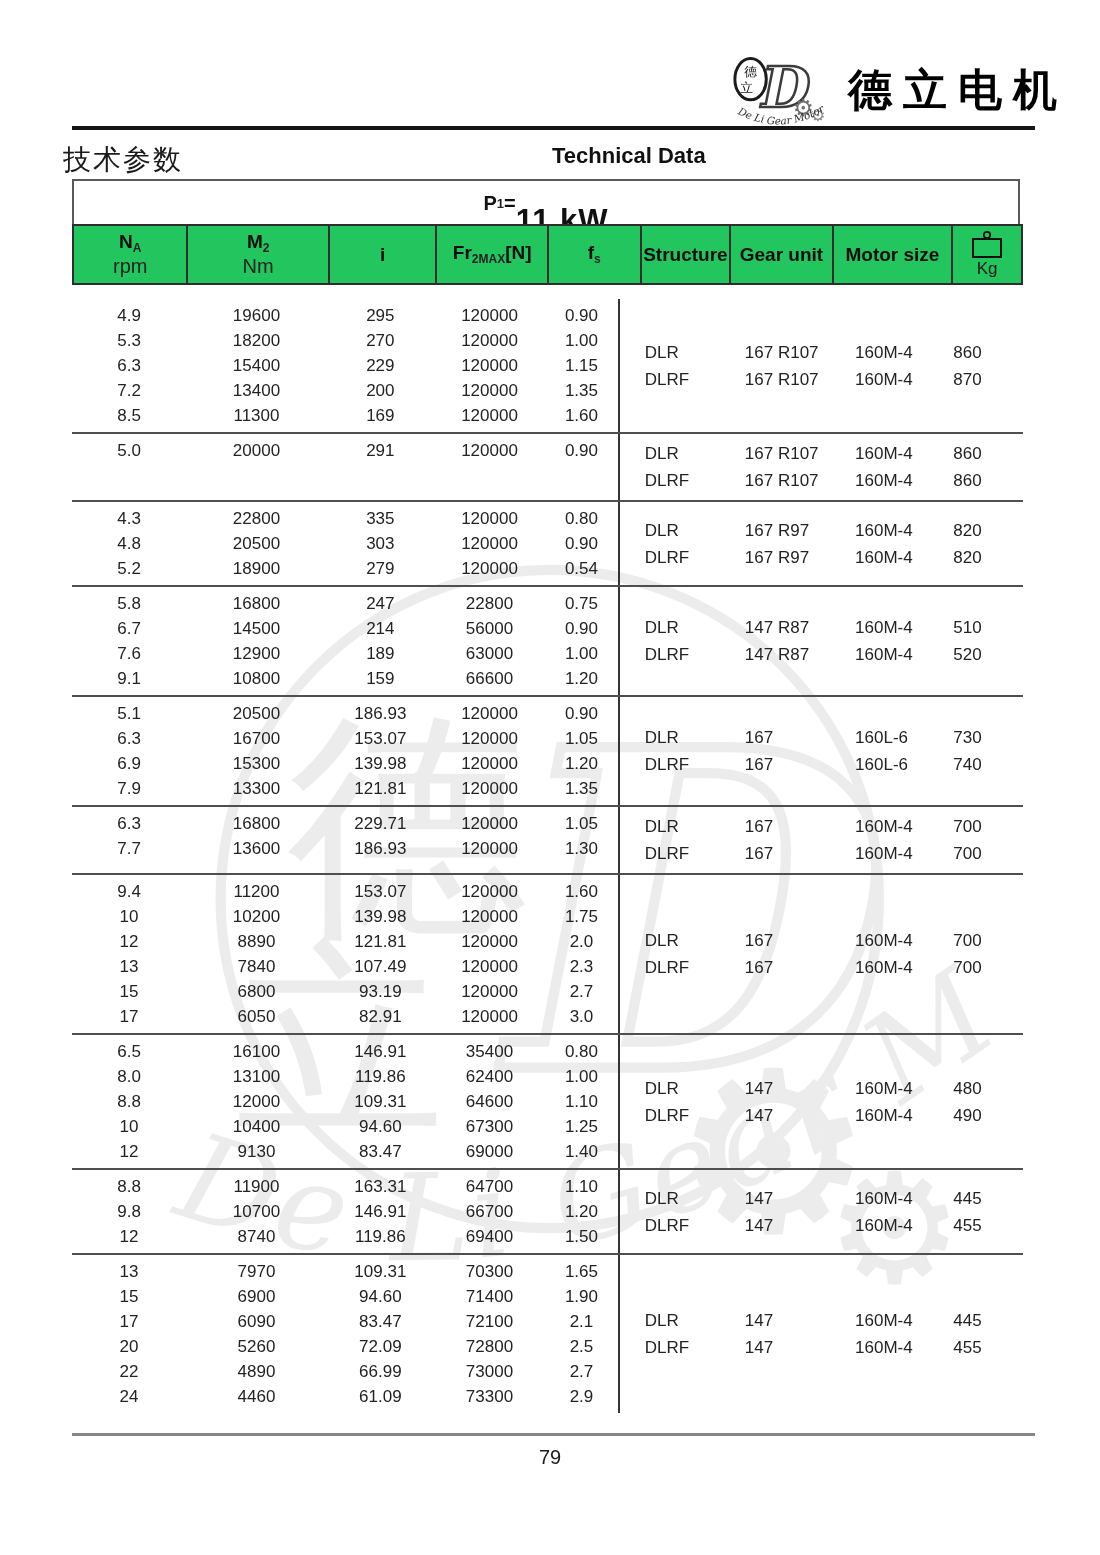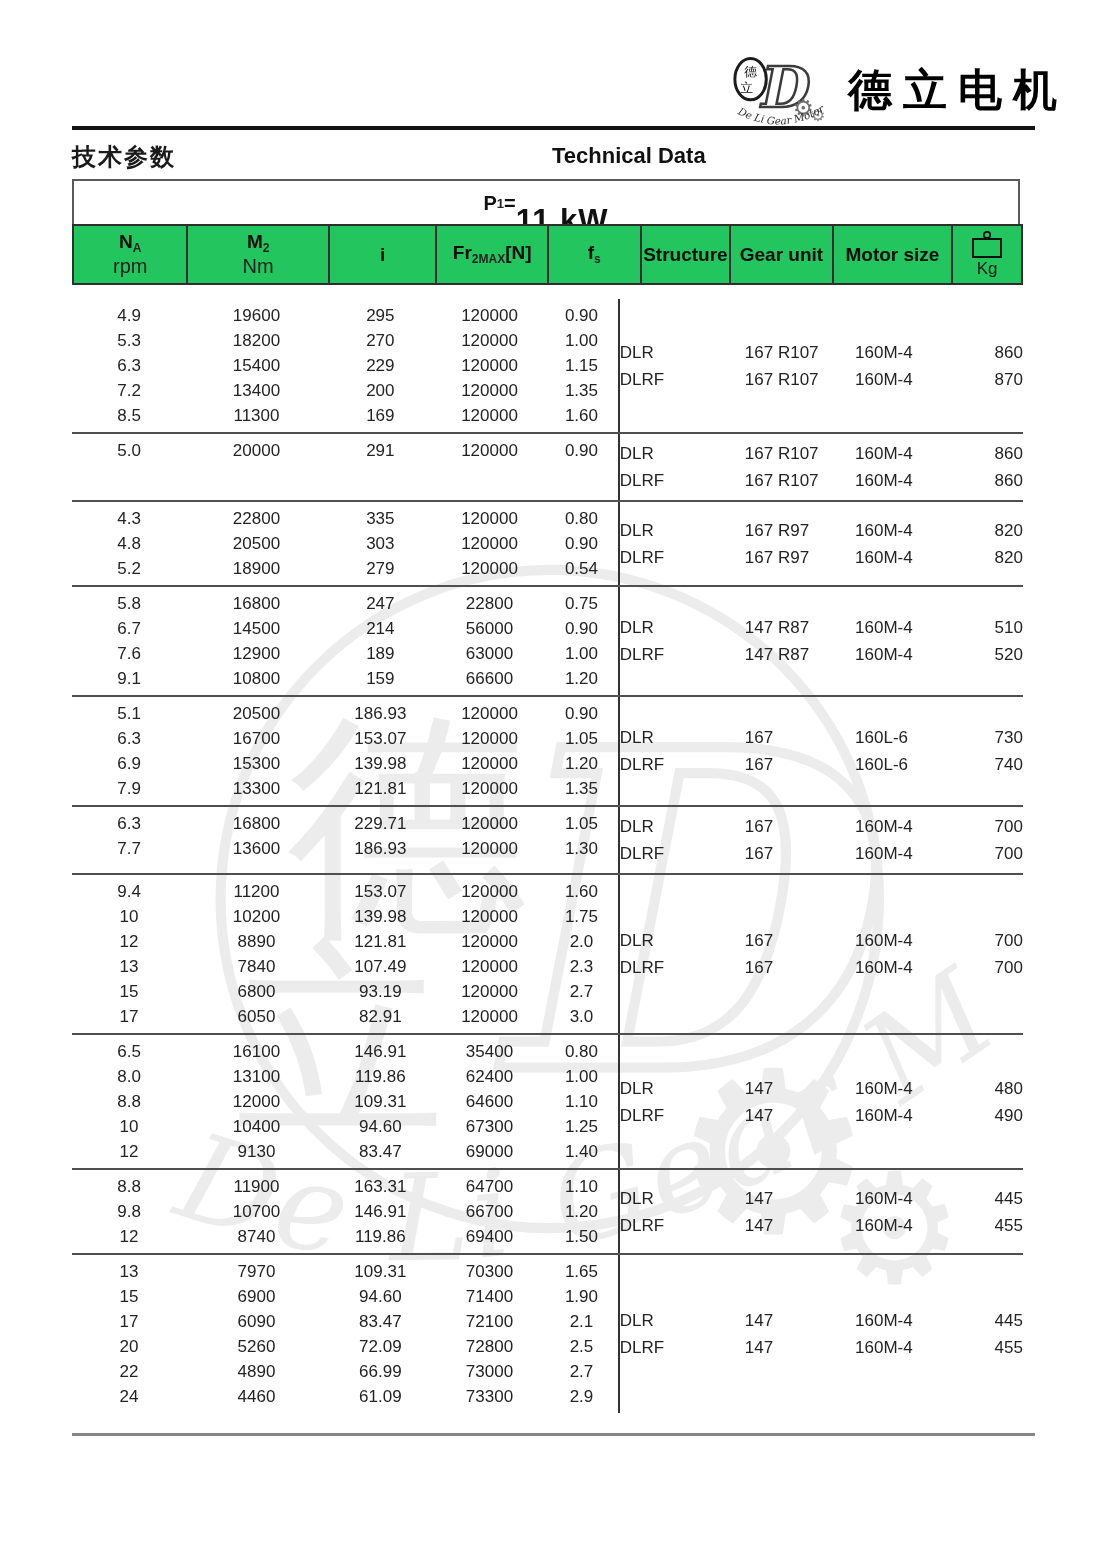--- a/index.html
+++ b/index.html
@@ -18,7 +18,7 @@
   .top-rule { position:absolute; top:126px; left:72px; width:963px; height:4px; background:#141414; }
 
   
-  .sec-zh { position:absolute; top:141px; left:72px; font-size:24px; color:#1a1a1a; letter-spacing:2px;font-weight:bold; }
+  .sec-zh { position:absolute; top:141px; left:63px; font-size:28px; color:#1a1a1a; letter-spacing:2px; }
   .sec-en { position:absolute; top:143px; left:552px; font-size:22px; font-weight:bold; color:#111; }
 
   

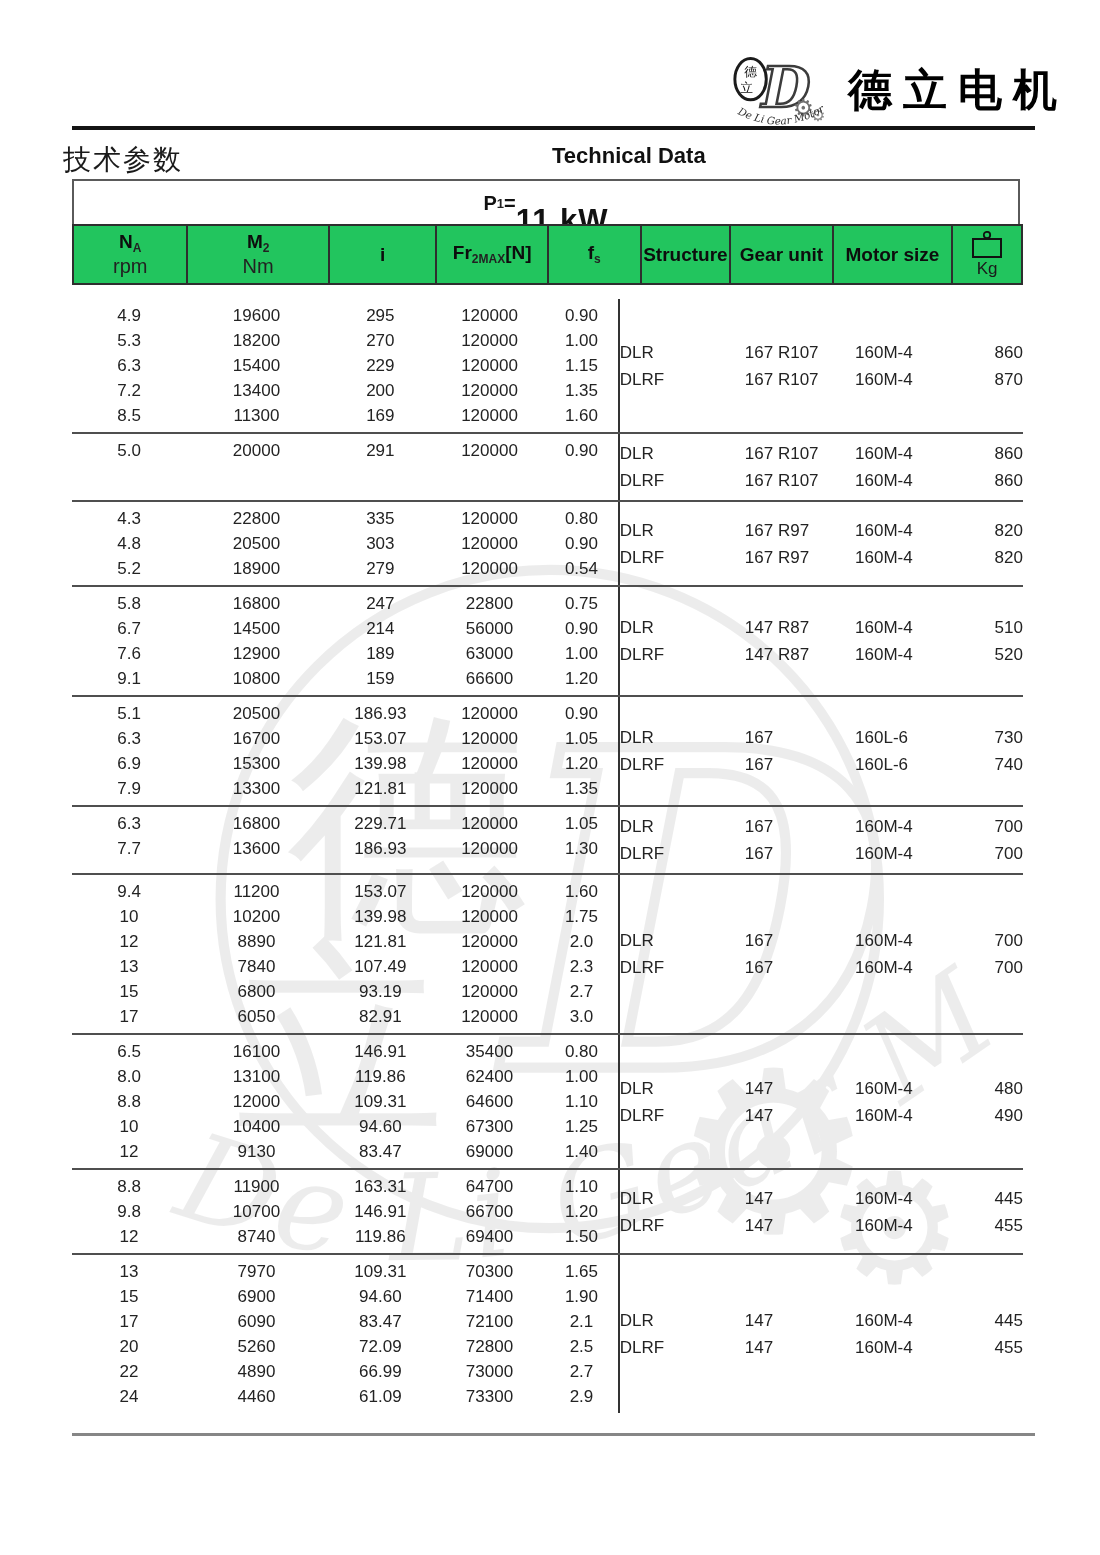--- a/index.html
+++ b/index.html
@@ -54,7 +54,7 @@
   .dcell { font-size:17px; color:#232323; text-align:center; line-height:25px; }
   .vrow { display:grid; grid-template-columns:27.3% 25.6% 29.8% 17.3%; height:27px; }
   .vcell { font-size:17px; color:#232323; line-height:27px; }
-  .vc0 { text-align:left; }
+  .vc0 { text-align:left; padding-left:25px; }
   .vc1 { text-align:left; padding-left:15px; }
   .vc2 { text-align:left; padding-left:22px; }
   .vc3 { text-align:right; }

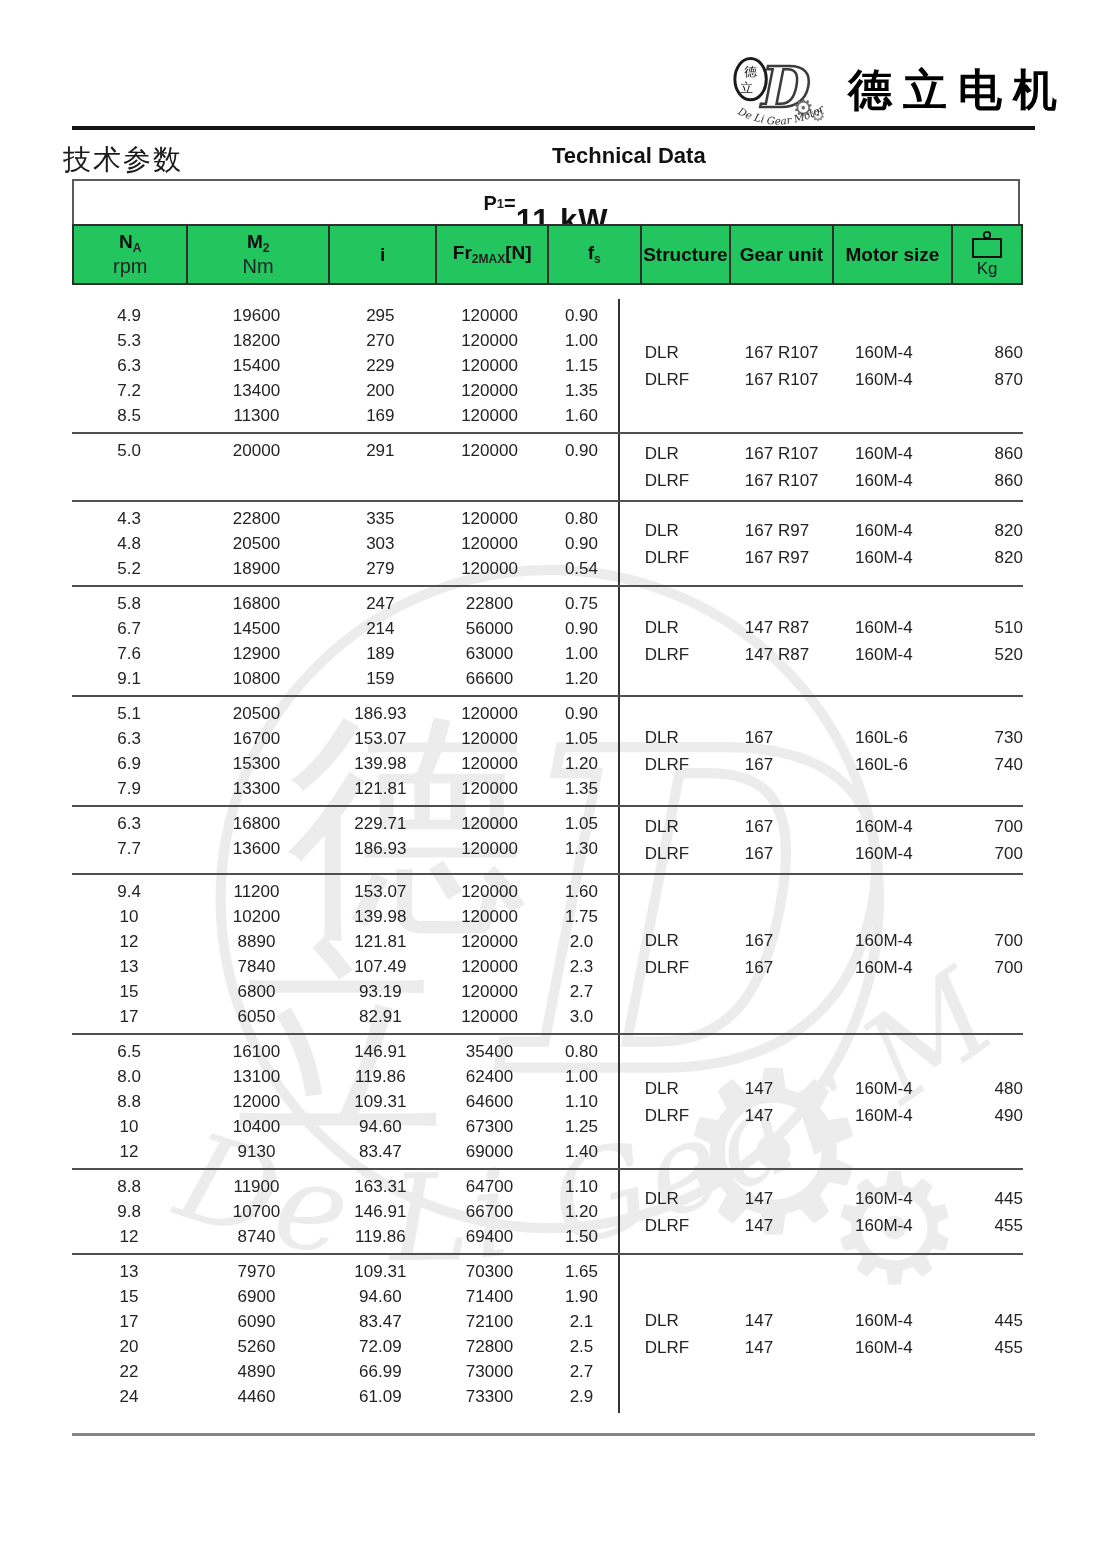--- a/index.html
+++ b/index.html
@@ -57,7 +57,7 @@
   .vc0 { text-align:left; padding-left:25px; }
   .vc1 { text-align:left; padding-left:15px; }
   .vc2 { text-align:left; padding-left:22px; }
-  .vc3 { text-align:right; }
+  .vc3 { text-align:left; }
 
   
   .watermark { position:absolute; top:545px; left:100px; width:920px; height:800px; opacity:0.07; z-index:0; pointer-events:none; }

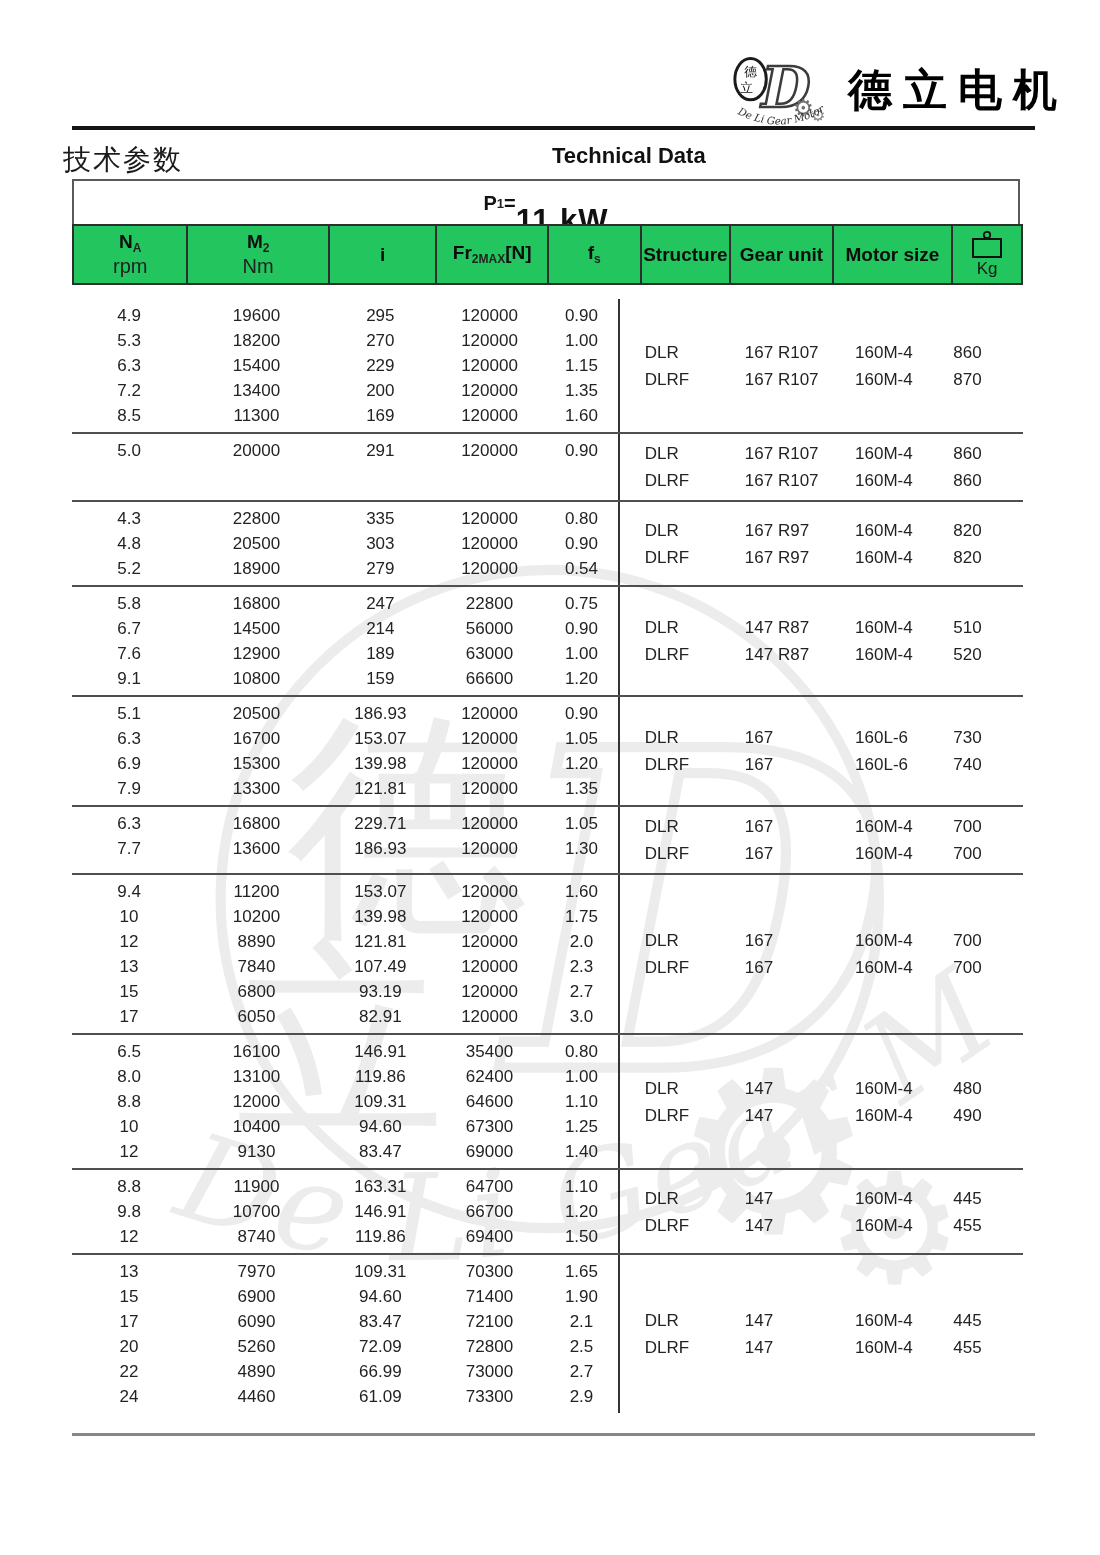--- a/index.html
+++ b/index.html
@@ -605,6 +605,7 @@
     </div>
 
   <div class="footer-rule"></div>
+  <div class="page-number">79</div>
 
 </div>
 

